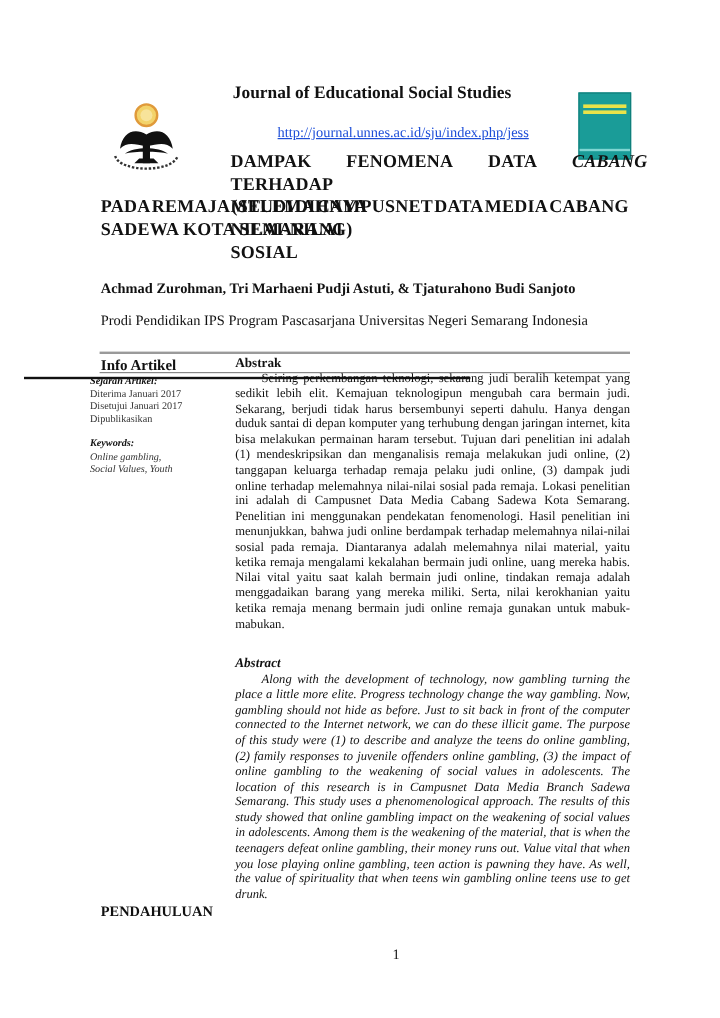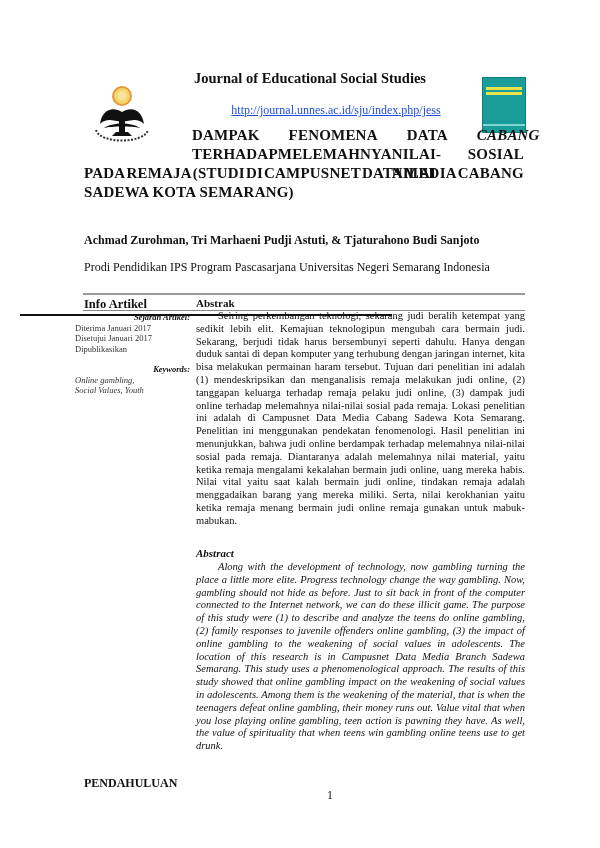--- a/index.html
+++ b/index.html
@@ -18,7 +18,7 @@
   .cover .foot { position:absolute; left:0; bottom:6px; width:100%; height:2px; background:#7fd6d2; }
   .title { font-weight: bold; font-size: 15px; line-height: 19px; letter-spacing: 0.2px; }
   .t1 { left: 192px; top: 126px; width: 332px; display: flex; justify-content: space-between; gap: 29px; }
-  .t2 { left: 192px; top: 145px; width: 332px; display: flex; justify-content: space-between; }
+  .t2 { left: 192px; top: 145px; width: 332px; display: flex; justify-content: space-between; flex-direction: column; }
   .t3 { left: 84px; top: 164px; width: 440px; display: flex; justify-content: space-between; }
   .t4 { left: 84px; top: 183px; width: 440px; }
   .authors { left: 84px; top: 233px; font-weight: bold; font-size: 12px; }

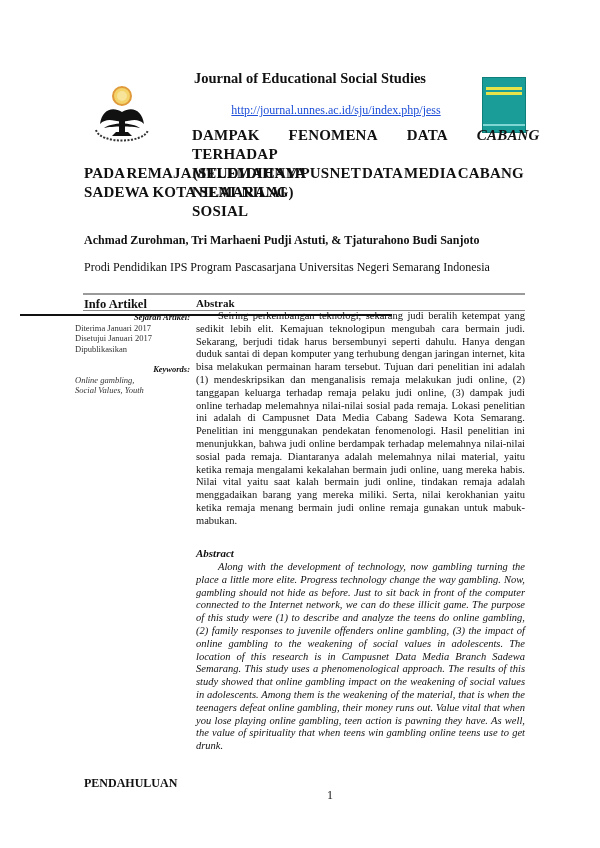--- a/index.html
+++ b/index.html
@@ -29,7 +29,7 @@
   .rule-mid { left: 83px; top: 310px; width: 442px; height: 1px; background: #888; }
   .black-line { left: 20px; top: 314px; width: 372px; height: 1.5px; background: #111; }
   .info { left: 75px; top: 312px; width: 115px; font-size: 8.5px; line-height: 10.5px; color: #333; }
-  .info .bold { font-weight: bold; font-style: italic; color:#111;text-align:right; }
+  .info .bold { font-weight: bold; font-style: italic; color:#111; }
   .info .it { font-style: italic; }
   .info .gap { height: 10px; }
   .body-text { left: 196px; width: 329px; font-size: 10.5px; line-height: 12.8px; text-align: justify; }

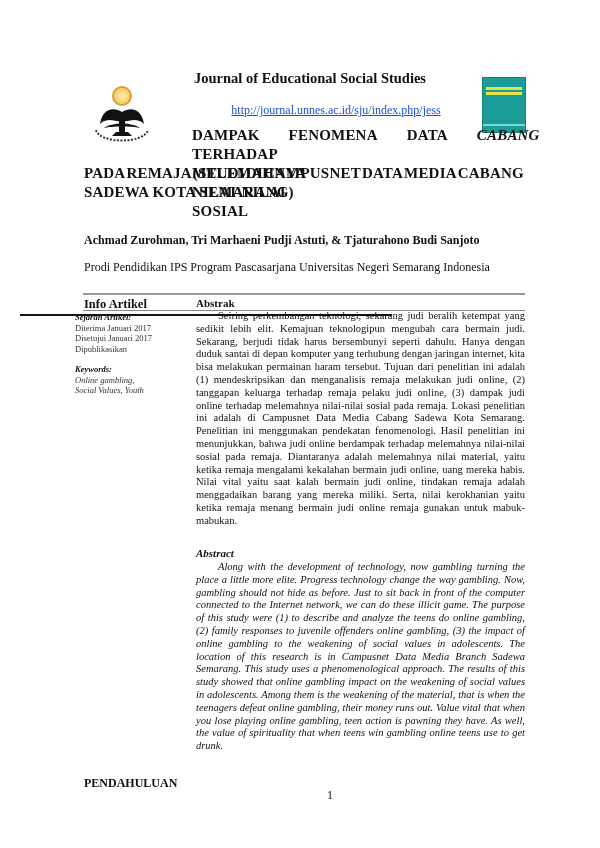--- a/index.html
+++ b/index.html
@@ -36,7 +36,7 @@
   .abstrak-body { top: 310px; text-indent: 22px; }
   .abstract-label { left: 196px; top: 547px; font-weight: bold; font-style: italic; font-size: 11px; }
   .abstract-body { top: 561px; font-style: italic; text-indent: 22px; }
-  .pendahuluan { left: 84px; top: 752px; font-weight: bold; font-size: 12px; margin-top: 24px; }
+  .pendahuluan { left: 84px; top: 752px; font-weight: bold; font-size: 12px; }
   .page-num { left: 0; width: 600px; top: 788px; text-align: center; font-size: 12px; padding-left: 60px; box-sizing: border-box; }
 </style>
 </head>

